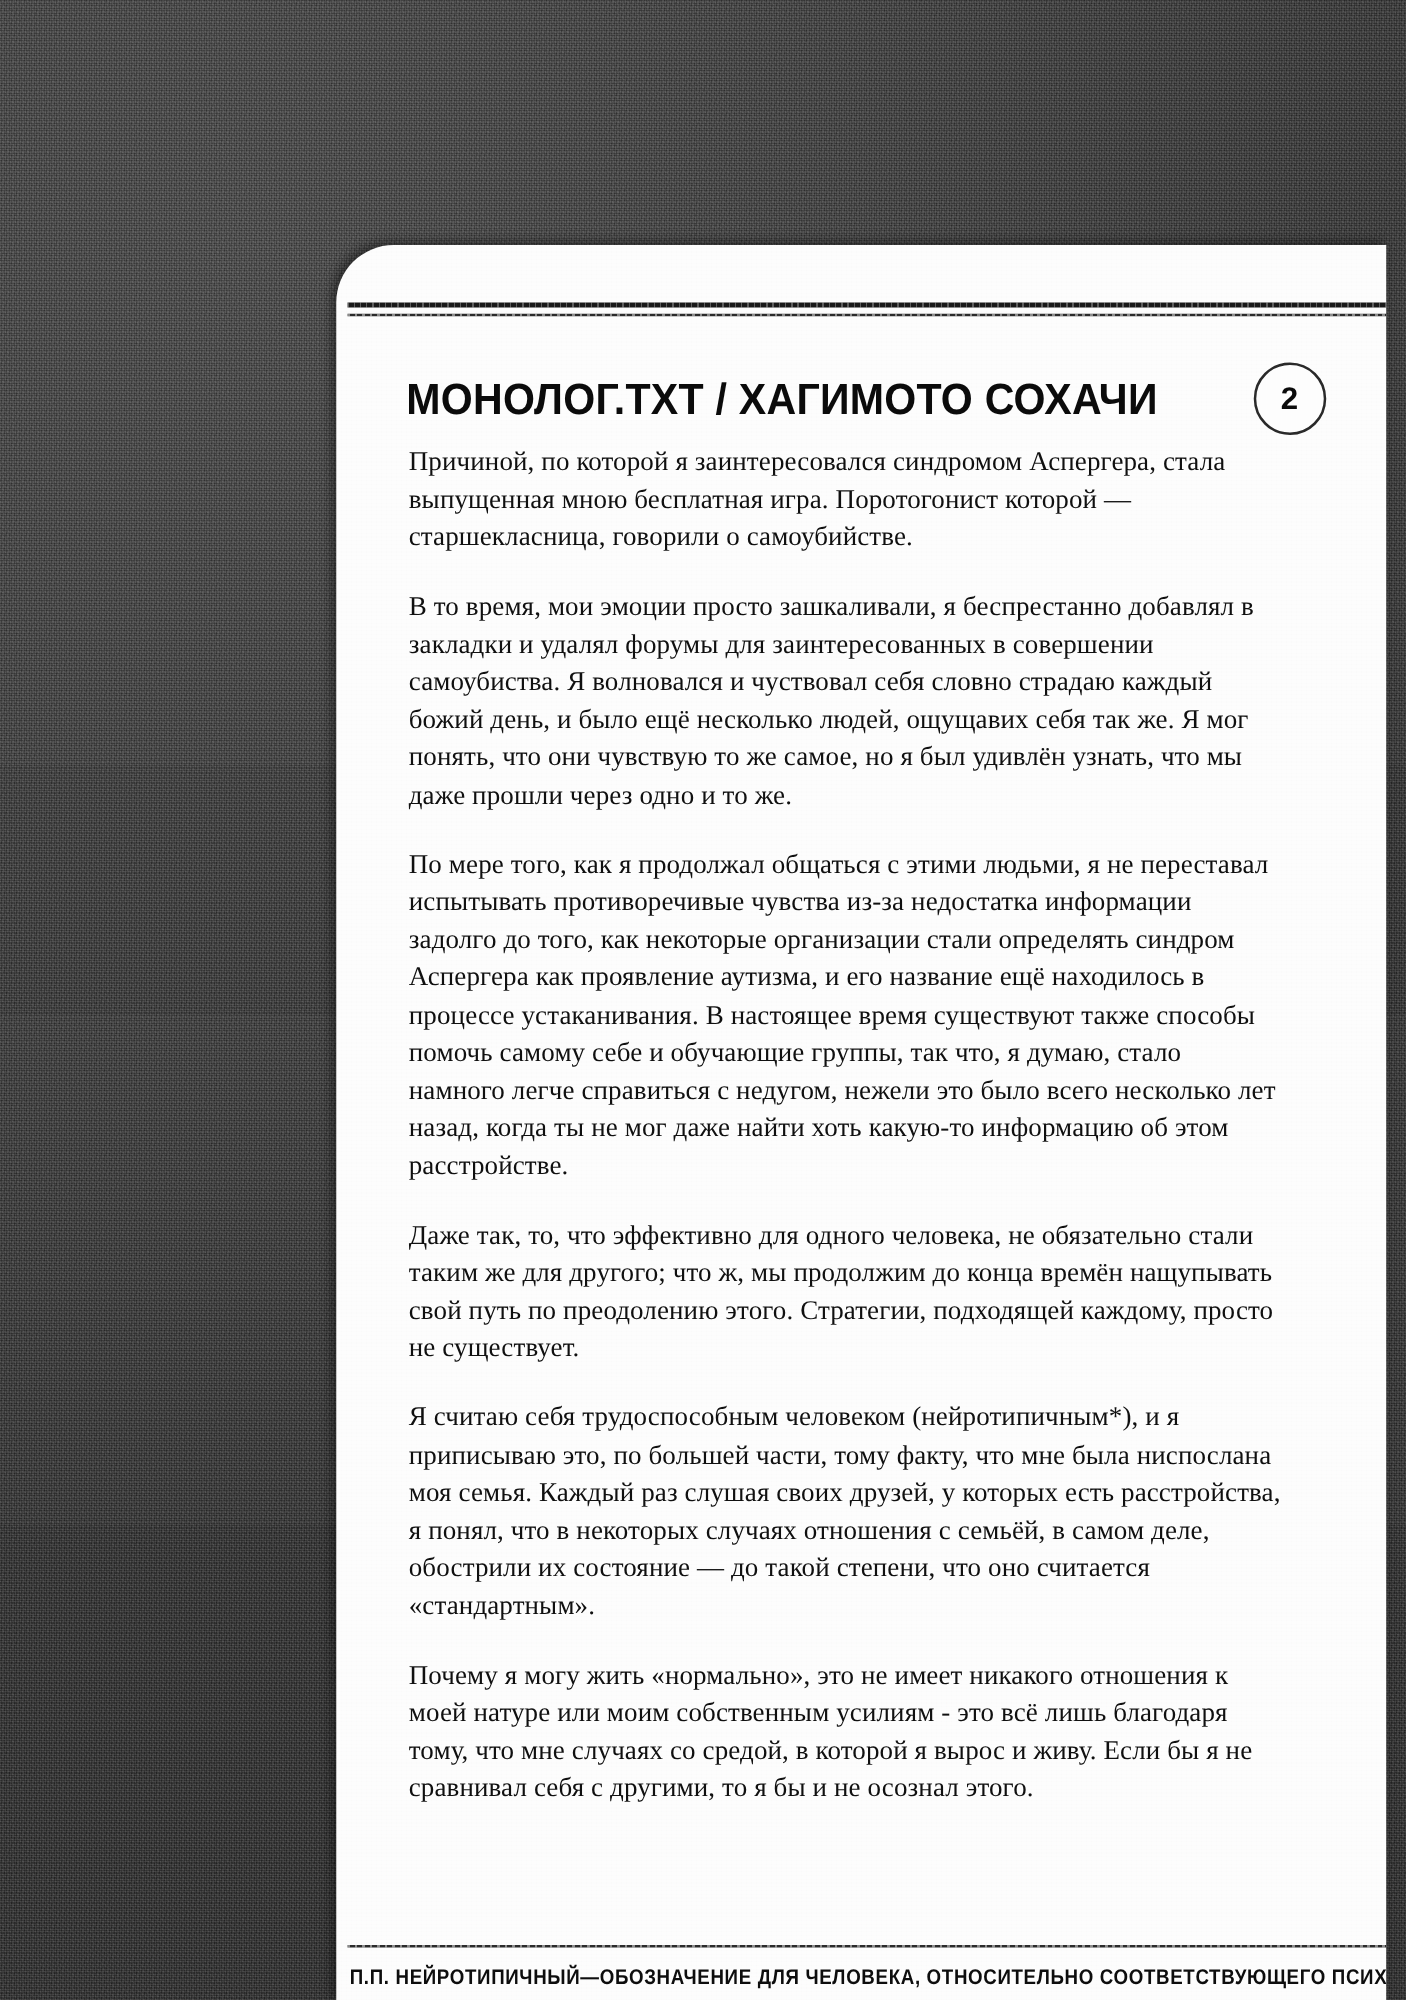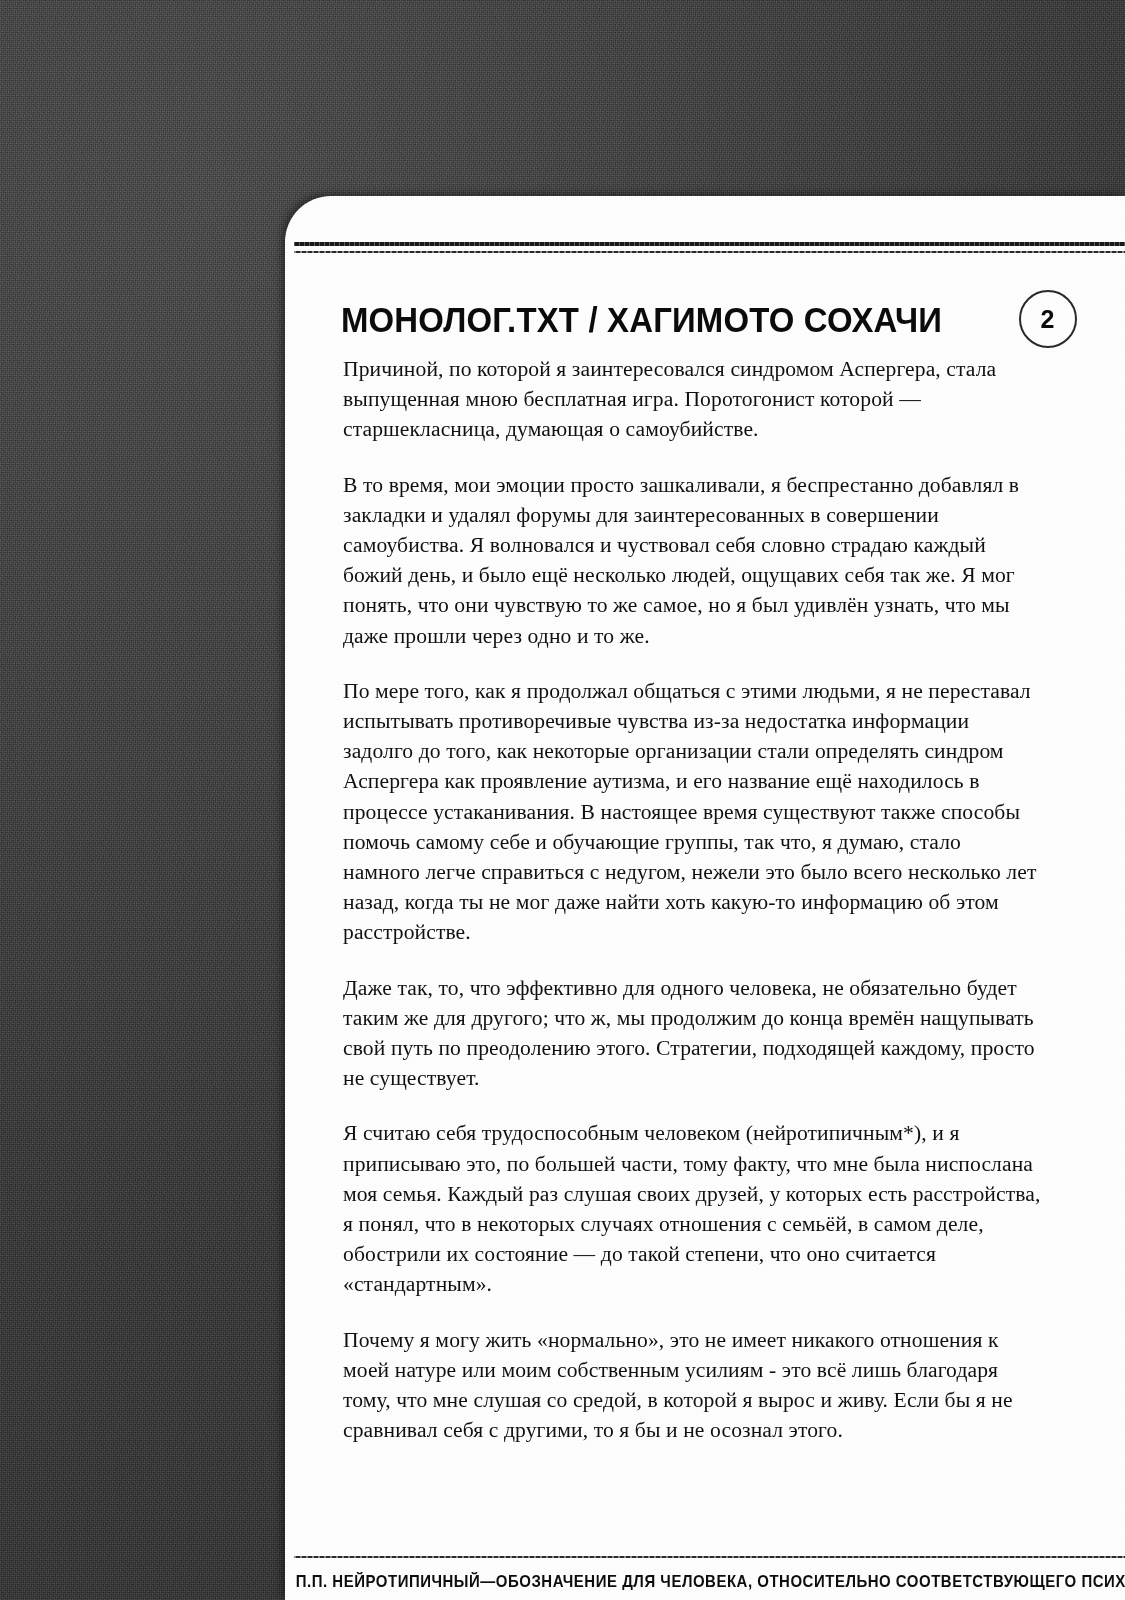--- a/index.html
+++ b/index.html
@@ -30,7 +30,7 @@
   
   #page {
     position: absolute;
-    left: 285px;
+    left: 269px;
     top: 196px;
     width: 840px;         
     height: 1404px;       

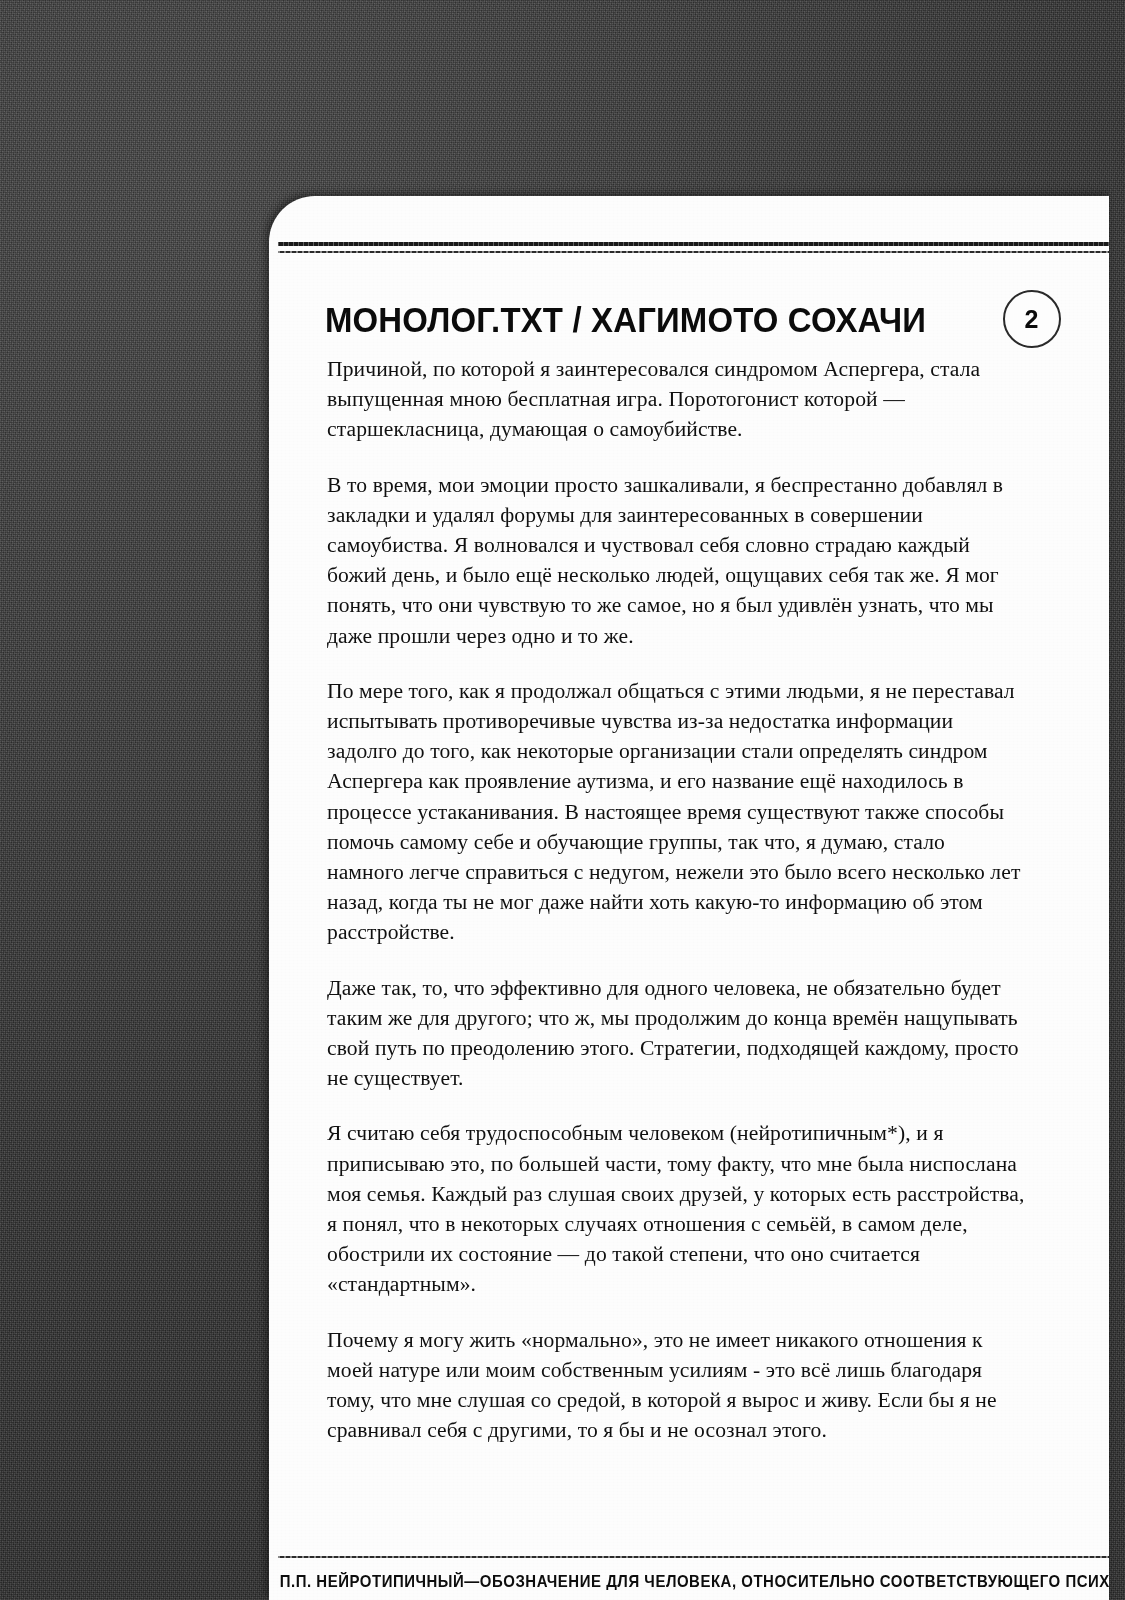--- a/index.html
+++ b/index.html
@@ -177,7 +177,7 @@
   </div>
 
   <div id="body-copy">
-    <p>Причиной, по которой я заинтересовался синдромом Аспергера, стала выпущенная мною бесплатная игра. Поротогонист которой — старшекласница, думающая о самоубийстве.</p>
+    <p>Причиной, по которой я заинтересовался синдромом Аспергера, стала выпущенная мною бесплатная игра. Поротогонист которой — старшекласница, говорили о самоубийстве.</p>
     <p>В то время, мои эмоции просто зашкаливали, я беспрестанно добавлял в закладки и удалял форумы для заинтересованных в совершении самоубиства. Я волновался и чуствовал себя словно страдаю каждый божий день, и было ещё несколько людей, ощущавих себя так же. Я мог понять, что они чувствую то же самое, но я был удивлён узнать, что мы даже прошли через одно и то же.</p>
     <p>По мере того, как я продолжал общаться с этими людьми, я не переставал испытывать противоречивые чувства из-за недостатка информации задолго до того, как некоторые организации стали определять синдром Аспергера как проявление аутизма, и его название ещё находилось в процессе устаканивания. В настоящее время существуют также способы помочь самому себе и обучающие группы, так что, я думаю, стало намного легче справиться с недугом, нежели это было всего несколько лет назад, когда ты не мог даже найти хоть какую-то информацию об этом расстройстве.</p>
     <p>Даже так, то, что эффективно для одного человека, не обязательно будет таким же для другого; что ж, мы продолжим до конца времён нащупывать свой путь по преодолению этого. Стратегии, подходящей каждому, просто не существует.</p>

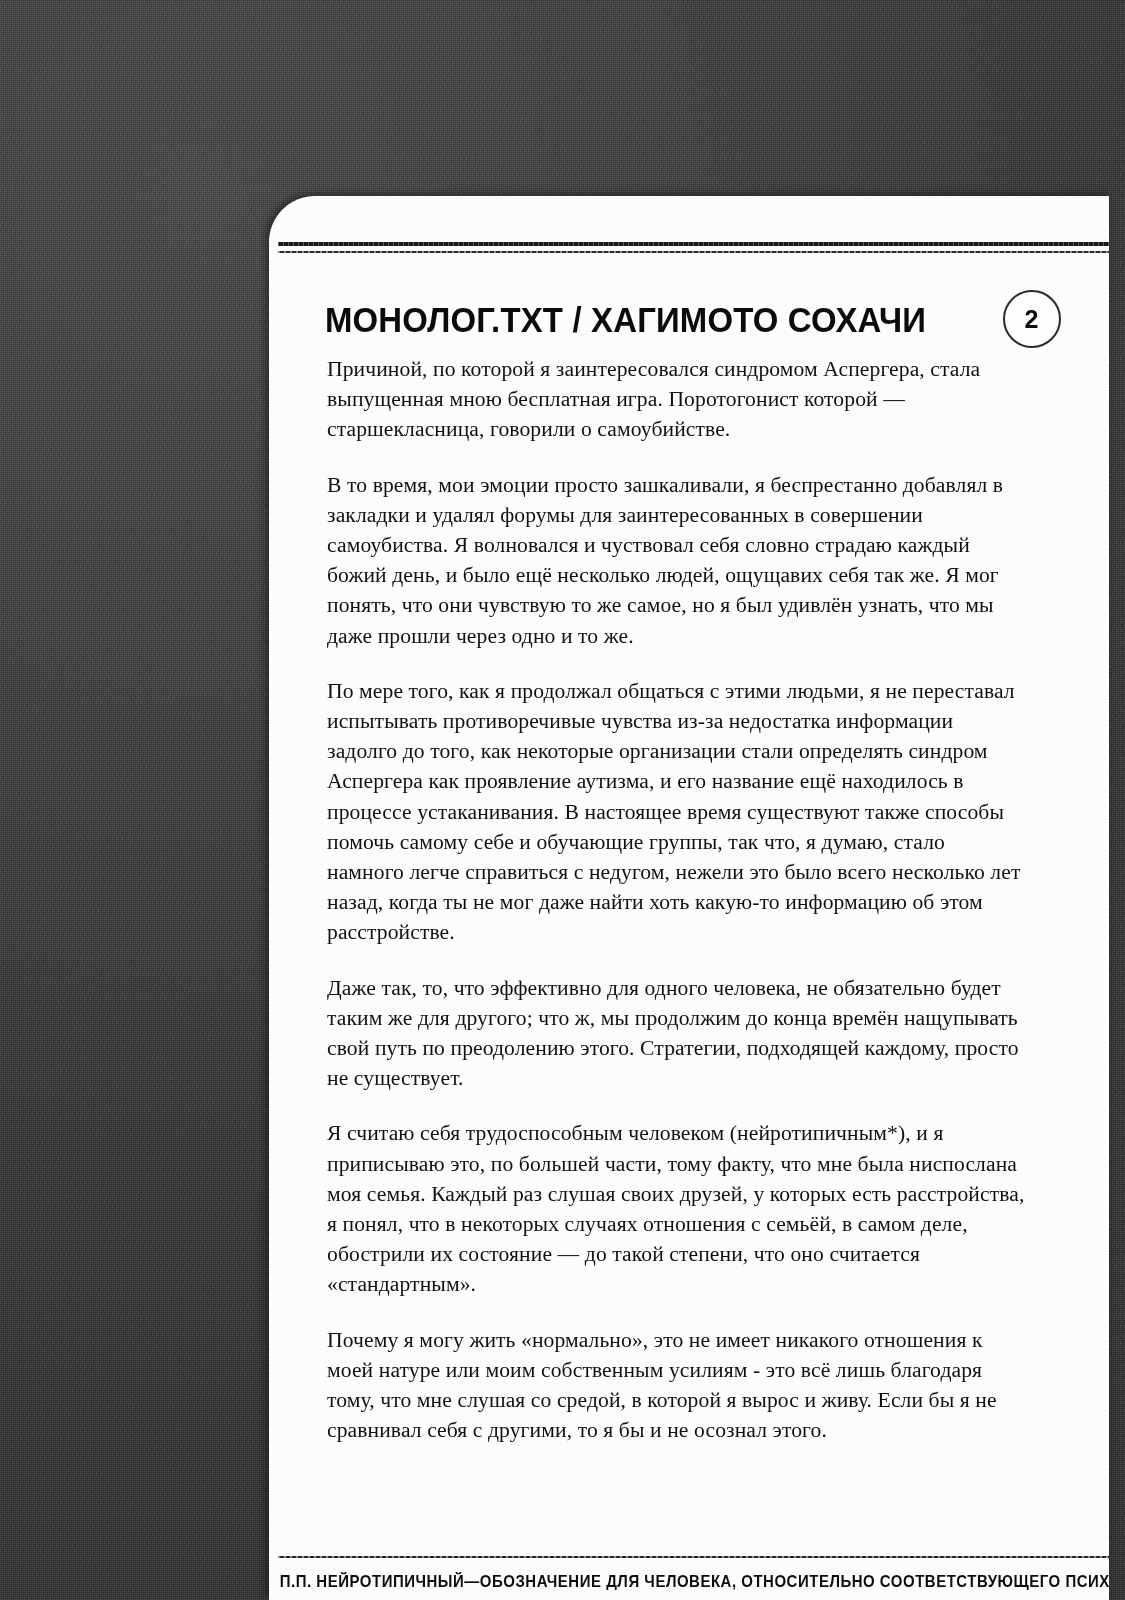--- a/index.html
+++ b/index.html
@@ -180,7 +180,7 @@
     <p>Причиной, по которой я заинтересовался синдромом Аспергера, стала выпущенная мною бесплатная игра. Поротогонист которой — старшекласница, говорили о самоубийстве.</p>
     <p>В то время, мои эмоции просто зашкаливали, я беспрестанно добавлял в закладки и удалял форумы для заинтересованных в совершении самоубиства. Я волновался и чуствовал себя словно страдаю каждый божий день, и было ещё несколько людей, ощущавих себя так же. Я мог понять, что они чувствую то же самое, но я был удивлён узнать, что мы даже прошли через одно и то же.</p>
     <p>По мере того, как я продолжал общаться с этими людьми, я не переставал испытывать противоречивые чувства из-за недостатка информации задолго до того, как некоторые организации стали определять синдром Аспергера как проявление аутизма, и его название ещё находилось в процессе устаканивания. В настоящее время существуют также способы помочь самому себе и обучающие группы, так что, я думаю, стало намного легче справиться с недугом, нежели это было всего несколько лет назад, когда ты не мог даже найти хоть какую-то информацию об этом расстройстве.</p>
-    <p>Даже так, то, что эффективно для одного человека, не обязательно будет таким же для другого; что ж, мы продолжим до конца времён нащупывать свой путь по преодолению этого. Стратегии, подходящей каждому, просто не существует.</p>
+    <p>Даже так, то, что эффективно для одного человека, не обязательно стали таким же для другого; что ж, мы продолжим до конца времён нащупывать свой путь по преодолению этого. Стратегии, подходящей каждому, просто не существует.</p>
     <p>Я считаю себя трудоспособным человеком (нейротипичным*), и я приписываю это, по большей части, тому факту, что мне была ниспослана моя семья. Каждый раз слушая своих друзей, у которых есть расстройства, я понял, что в некоторых случаях отношения с семьёй, в самом деле, обострили их состояние — до такой степени, что оно считается «стандартным».</p>
     <p>Почему я могу жить «нормально», это не имеет никакого отношения к моей натуре или моим собственным усилиям - это всё лишь благодаря тому, что мне слушая со средой, в которой я вырос и живу. Если бы я не сравнивал себя с другими, то я бы и не осознал этого.</p>
   </div>

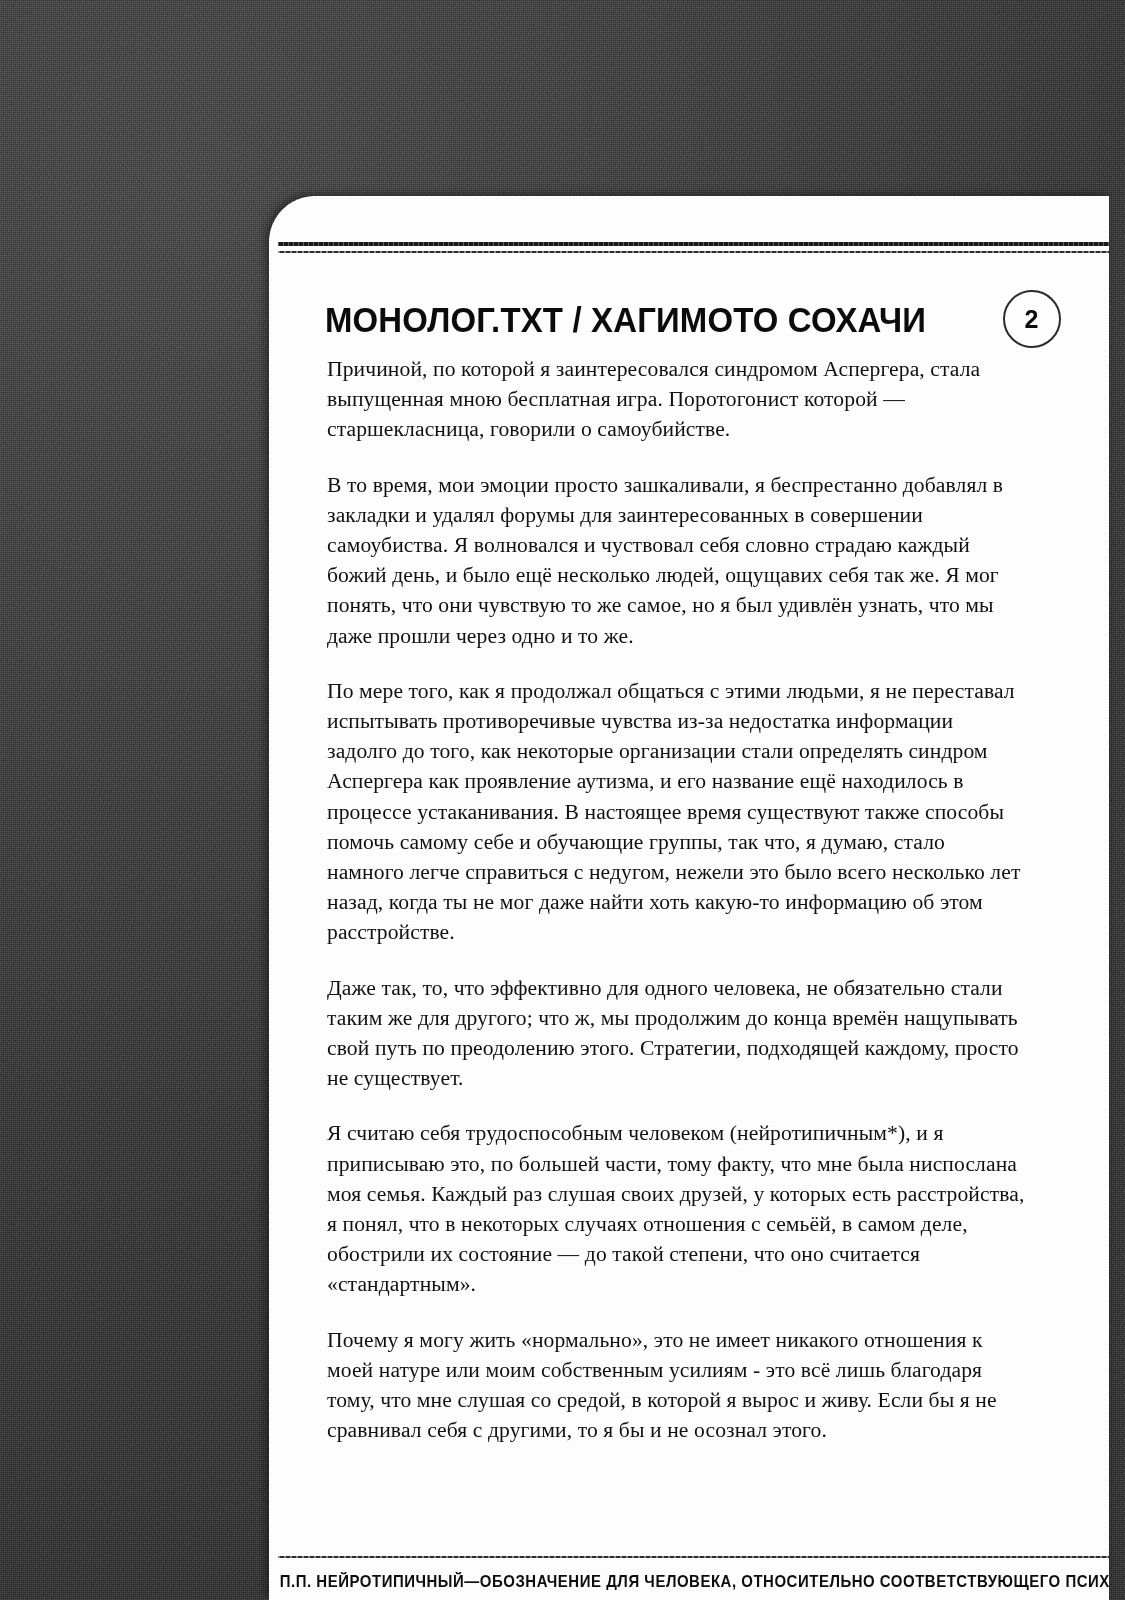--- a/index.html
+++ b/index.html
@@ -182,7 +182,7 @@
     <p>По мере того, как я продолжал общаться с этими людьми, я не переставал испытывать противоречивые чувства из-за недостатка информации задолго до того, как некоторые организации стали определять синдром Аспергера как проявление аутизма, и его название ещё находилось в процессе устаканивания. В настоящее время существуют также способы помочь самому себе и обучающие группы, так что, я думаю, стало намного легче справиться с недугом, нежели это было всего несколько лет назад, когда ты не мог даже найти хоть какую-то информацию об этом расстройстве.</p>
     <p>Даже так, то, что эффективно для одного человека, не обязательно стали таким же для другого; что ж, мы продолжим до конца времён нащупывать свой путь по преодолению этого. Стратегии, подходящей каждому, просто не существует.</p>
     <p>Я считаю себя трудоспособным человеком (нейротипичным*), и я приписываю это, по большей части, тому факту, что мне была ниспослана моя семья. Каждый раз слушая своих друзей, у которых есть расстройства, я понял, что в некоторых случаях отношения с семьёй, в самом деле, обострили их состояние — до такой степени, что оно считается «стандартным».</p>
-    <p>Почему я могу жить «нормально», это не имеет никакого отношения к моей натуре или моим собственным усилиям - это всё лишь благодаря тому, что мне слушая со средой, в которой я вырос и живу. Если бы я не сравнивал себя с другими, то я бы и не осознал этого.</p>
+    <p>Почему я могу жить «нормально», это не имеет никакого отношения к моей натуре или моим собственным усилиям - это всё лишь благодаря тому, что мне случаях со средой, в которой я вырос и живу. Если бы я не сравнивал себя с другими, то я бы и не осознал этого.</p>
   </div>
 
   <div id="footer">

